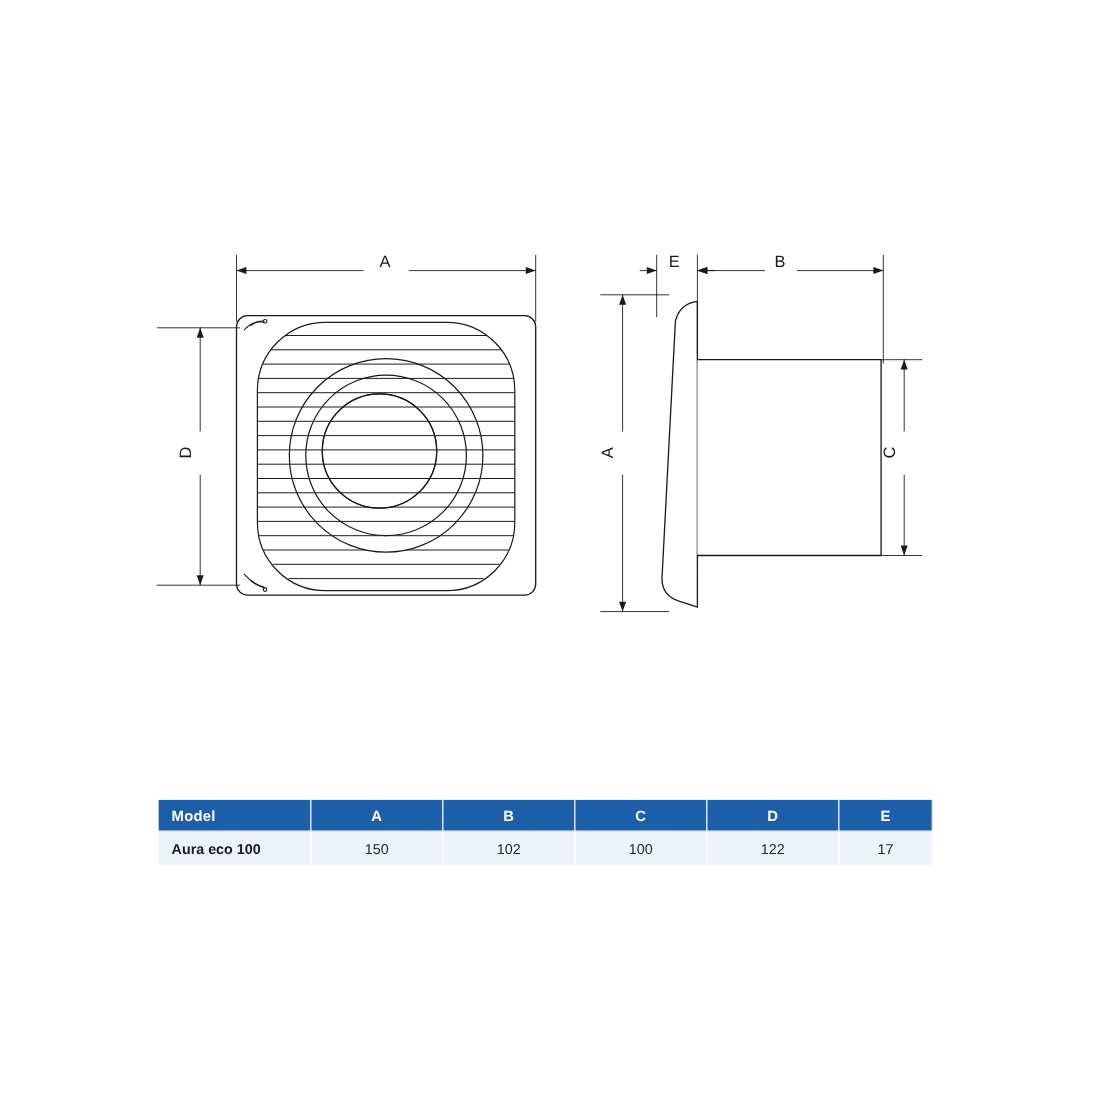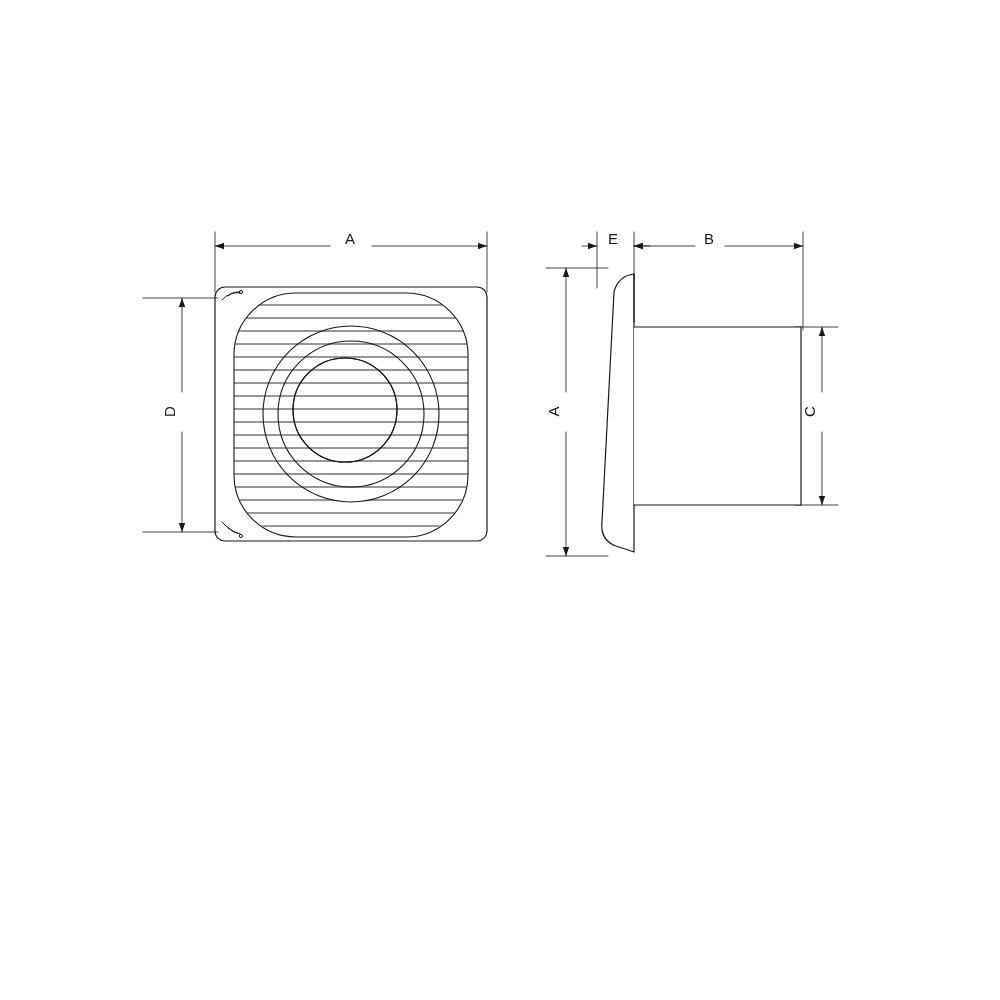--- a/index.html
+++ b/index.html
@@ -276,6 +276,28 @@
   <div class="label vert" style="left:548px; top:403px;">A</div>
   <div class="label vert" style="left:804px; top:403px;">C</div>
 
+  <table class="dim-table">
+    <thead>
+      <tr>
+        <th class="model-head">Model</th>
+        <th>A</th>
+        <th>B</th>
+        <th>C</th>
+        <th>D</th>
+        <th>E</th>
+      </tr>
+    </thead>
+    <tbody>
+      <tr>
+        <td class="model-cell">Aura eco 100</td>
+        <td>150</td>
+        <td>102</td>
+        <td>100</td>
+        <td>122</td>
+        <td>17</td>
+      </tr>
+    </tbody>
+  </table>
 
 </div>
 

